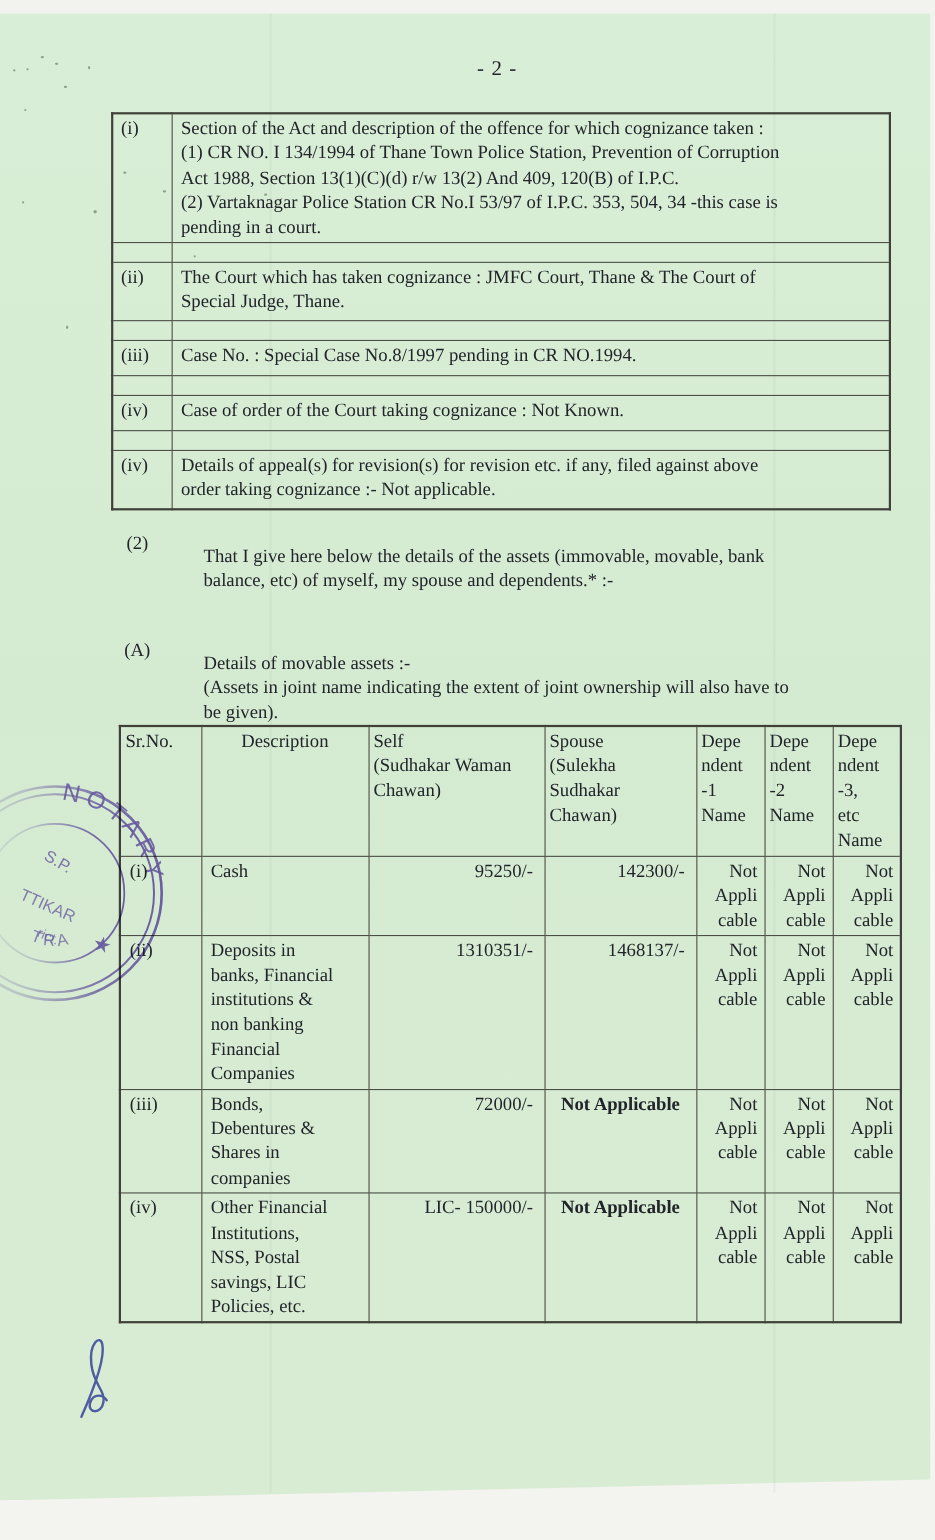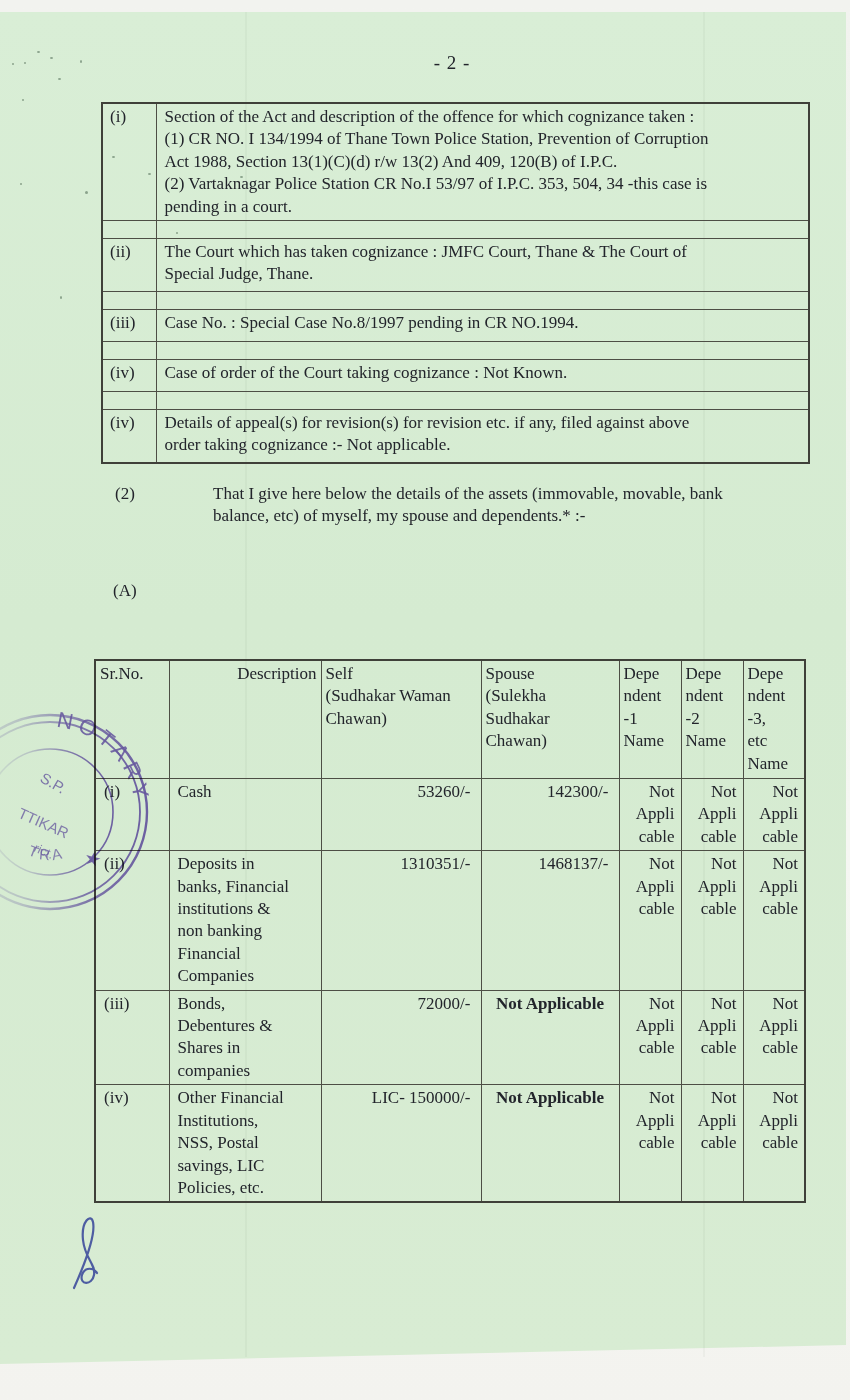--- a/index.html
+++ b/index.html
@@ -48,7 +48,7 @@
   .assets tr.riv td{height:108px;}
   .clause{position:absolute;font-size:17px;line-height:22.4px;}
   .clause .cl-label{position:absolute;left:0;top:0;}
-  .clause .cl-text{position:absolute;left:70px;top:0;width:606px;margin-left:28px;}
+  .clause .cl-text{position:absolute;left:70px;top:12px;width:606px;}
   .c2{left:115px;top:483px;width:690px;height:60px;}
   .cA{left:113px;top:580px;width:700px;height:80px;}
   .stamp-svg{position:absolute;left:-45px;top:695px;mix-blend-mode:multiply;}

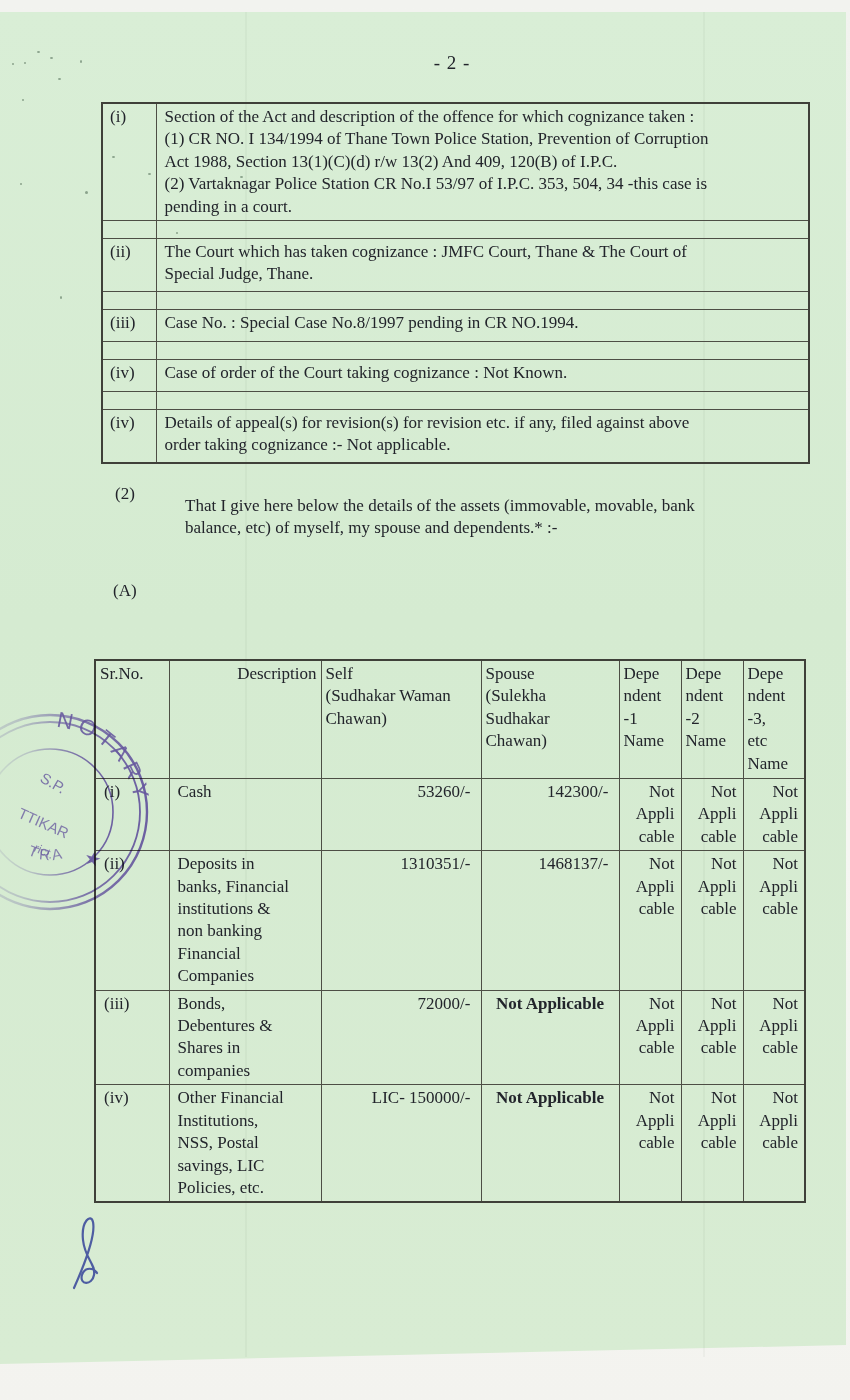--- a/index.html
+++ b/index.html
@@ -138,6 +138,9 @@
 
 <div class="clause cA">
   <span class="cl-label">(A)</span>
+  <span class="cl-text preline" style="left:72px">Details of movable assets :-
+(Assets in joint name indicating the extent of joint ownership will also have to
+be given).</span>
 </div>
 
 <table class="doc-table assets">

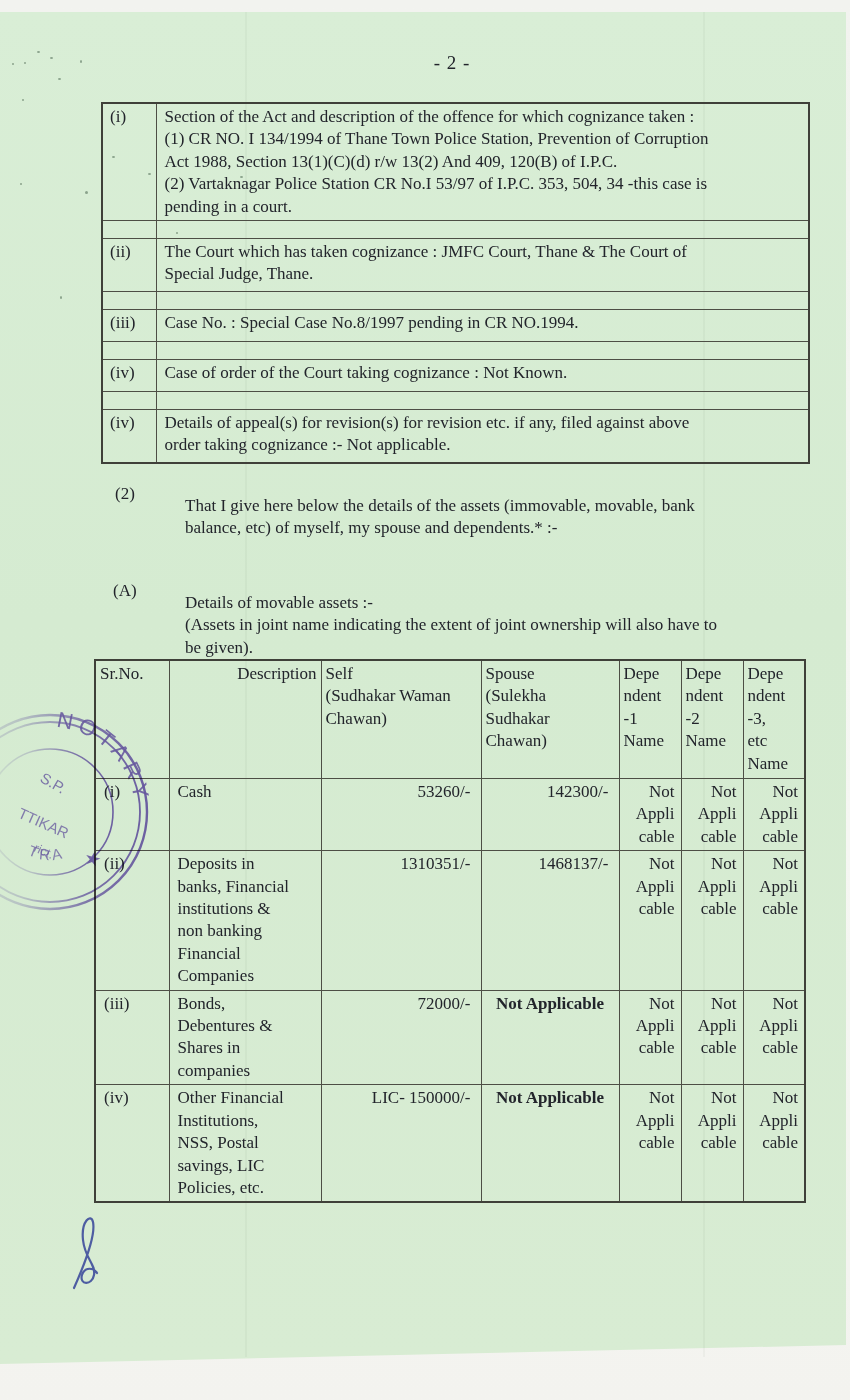--- a/index.html
+++ b/index.html
@@ -35,7 +35,7 @@
   .cog tr.r3 td{height:27px;}
   .cog tr.r4 td{height:27px;}
   .cog tr.r5 td{height:48px;}
-  .assets{left:94px;top:659px;width:710px;border:2px solid #3f4039;}
+  .assets{left:108px;top:659px;width:710px;border:2px solid #3f4039;}
   .assets th{text-align:left;padding:2px 4px;}
   .assets tr.hdr th{height:113px;}
   .assets tr.units td{text-align:center;padding:1px 4px;height:21px;}

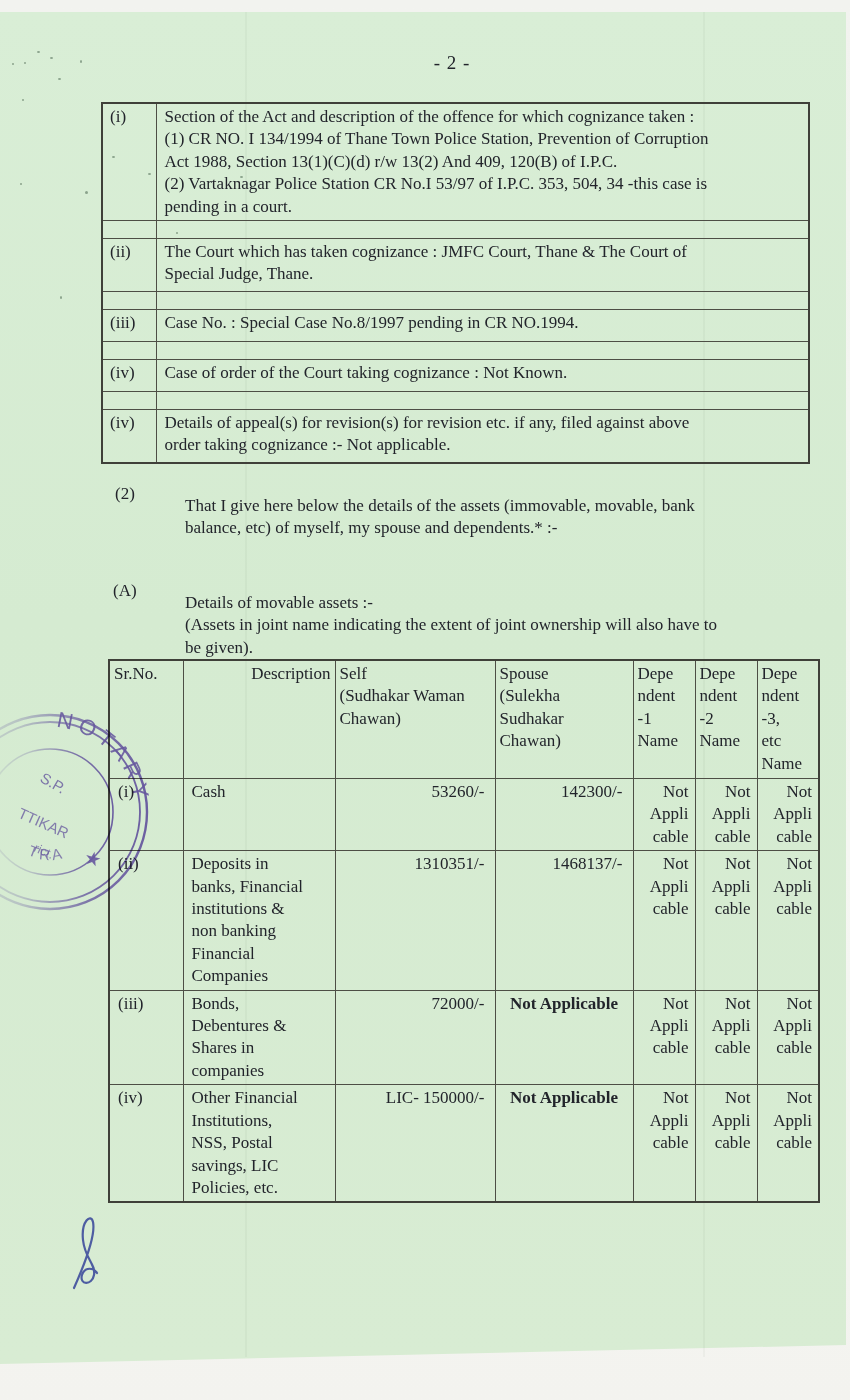--- a/index.html
+++ b/index.html
@@ -156,7 +156,7 @@
   <tbody>
     <tr class="hdr">
       <th style="text-align:left">Sr.No.</th>
-      <th style="text-align:right">Description</th>
+      <th style="text-align:center">Description</th>
       <th class="preline">Self
 (Sudhakar Waman
 Chawan)</th>

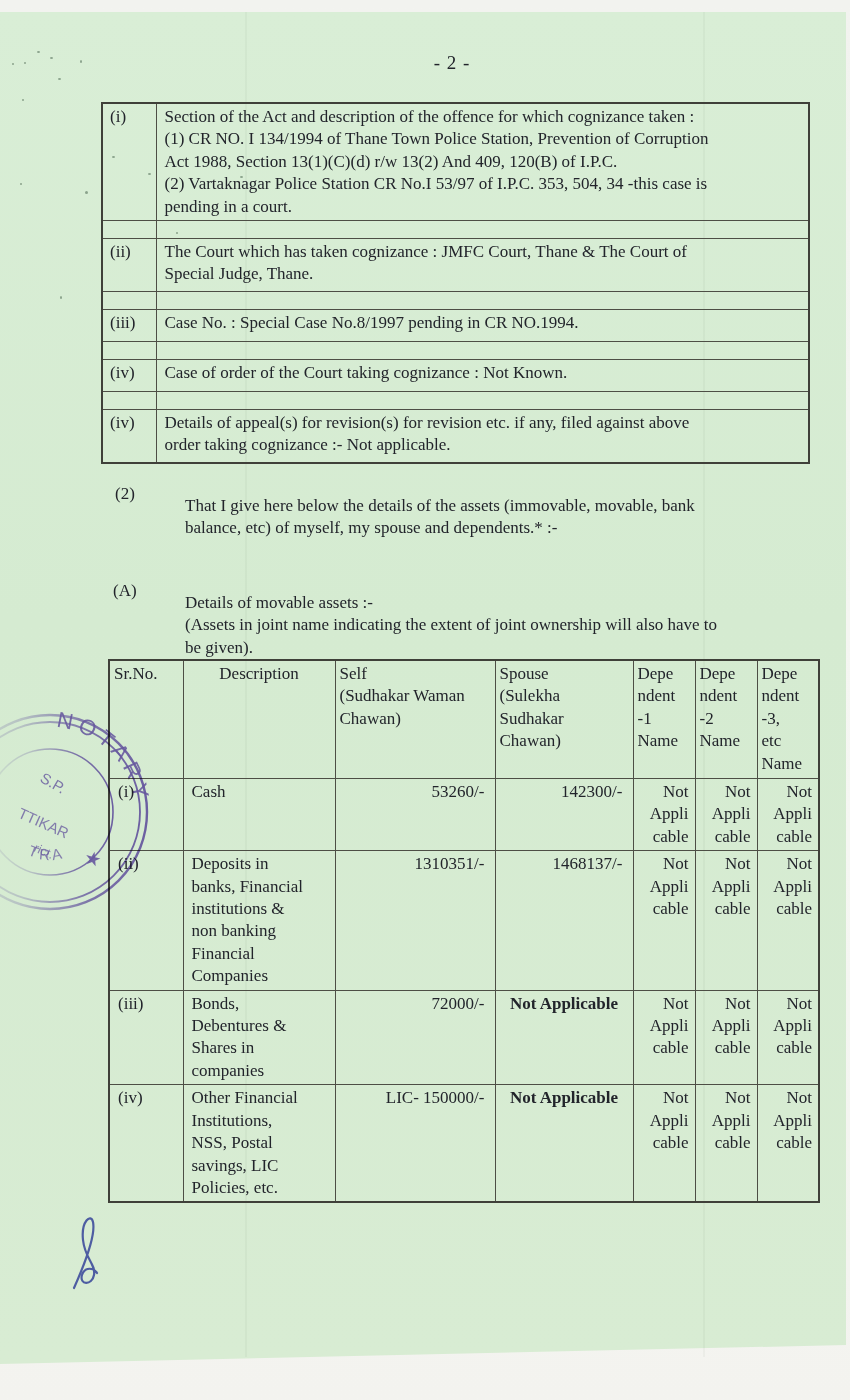--- a/index.html
+++ b/index.html
@@ -181,7 +181,7 @@
     <tr class="ri">
       <td>(i)</td>
       <td class="preline">Cash</td>
-      <td class="num">53260/-</td>
+      <td class="num">95250/-</td>
       <td class="num">142300/-</td>
       <td class="dep preline">Not
 Appli

